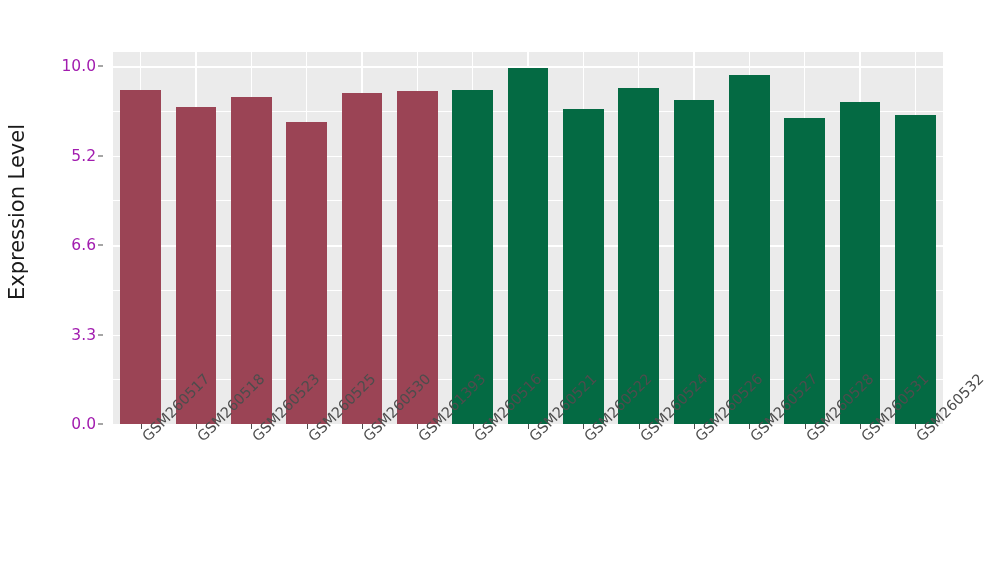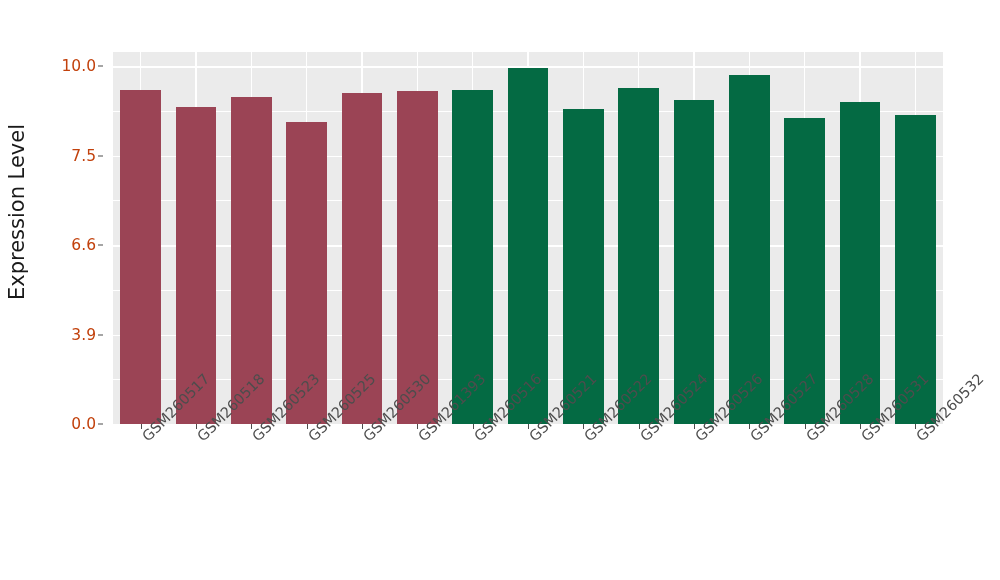--- a/index.html
+++ b/index.html
@@ -50,7 +50,7 @@
     right: 8px;
     transform: translateY(-50%);
     font-size: 15.5px;
-    color: #c2410c;
+    color: #a21caf;
     white-space: nowrap;
   }
   #y-ticks .ytickmark {

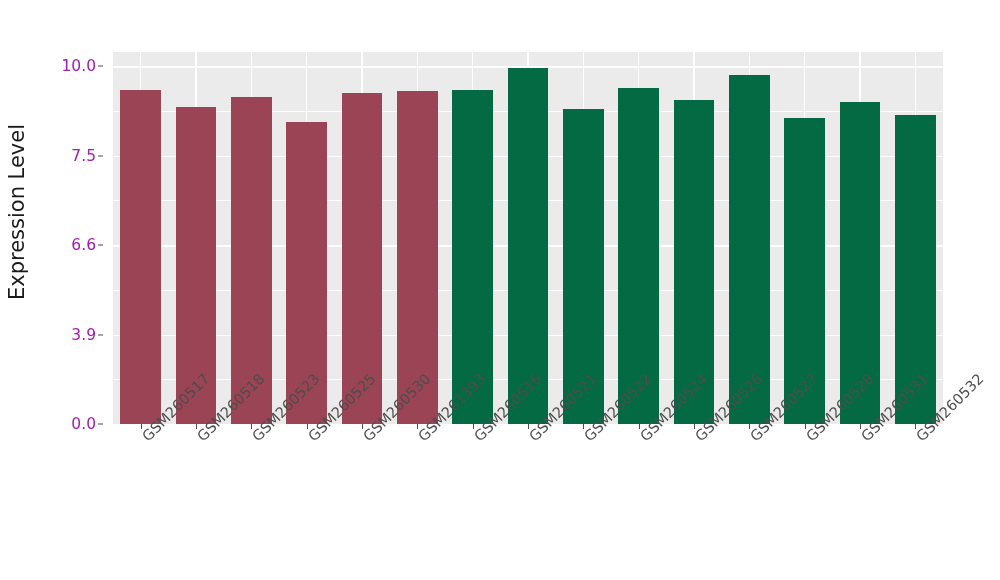--- a/index.html
+++ b/index.html
@@ -134,7 +134,7 @@
       <div class="ytickmark" style="top: 334.577px;"></div>
       <div class="ytick" style="top: 245.154px;">6.6</div>
       <div class="ytickmark" style="top: 245.154px;"></div>
-      <div class="ytick" style="top: 155.731px;">7.5</div>
+      <div class="ytick" style="top: 155.731px;">5.2</div>
       <div class="ytickmark" style="top: 155.731px;"></div>
       <div class="ytick" style="top: 66.3077px;">10.0</div>
       <div class="ytickmark" style="top: 66.3077px;"></div>

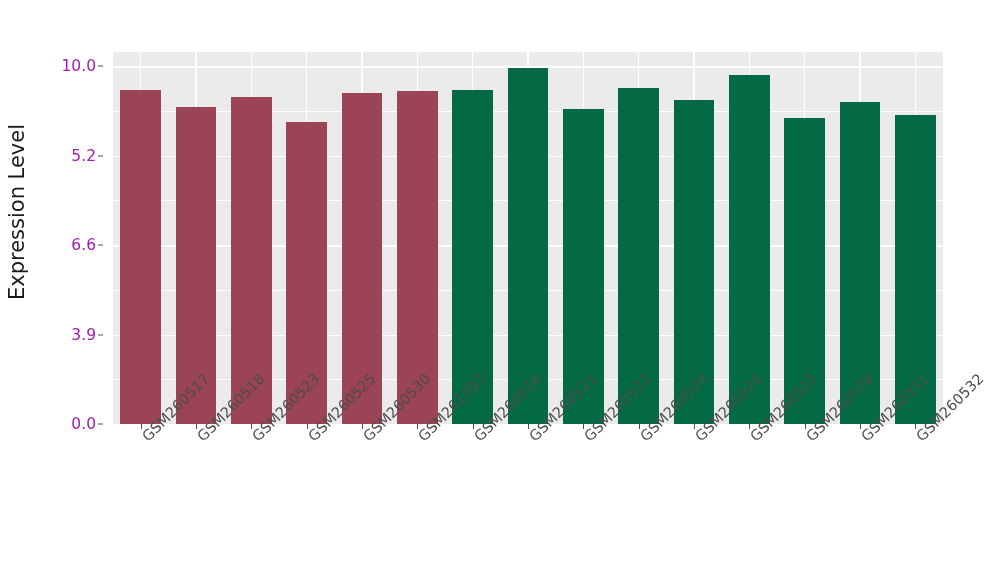--- a/index.html
+++ b/index.html
@@ -130,7 +130,7 @@
   <div id="y-ticks">
       <div class="ytick" style="top: 424px;">0.0</div>
       <div class="ytickmark" style="top: 424px;"></div>
-      <div class="ytick" style="top: 334.577px;">3.9</div>
+      <div class="ytick" style="top: 334.577px;">3.3</div>
       <div class="ytickmark" style="top: 334.577px;"></div>
       <div class="ytick" style="top: 245.154px;">6.6</div>
       <div class="ytickmark" style="top: 245.154px;"></div>

